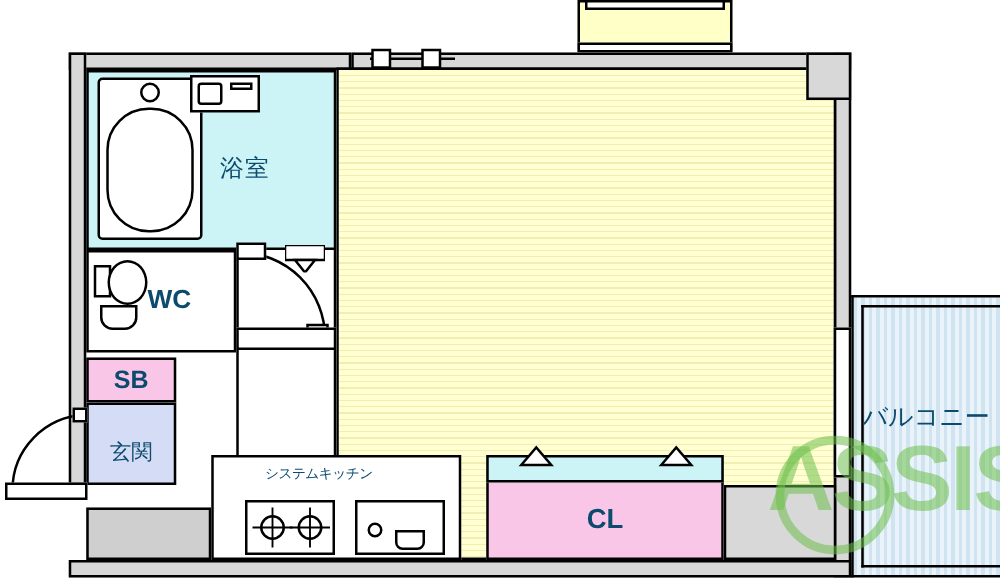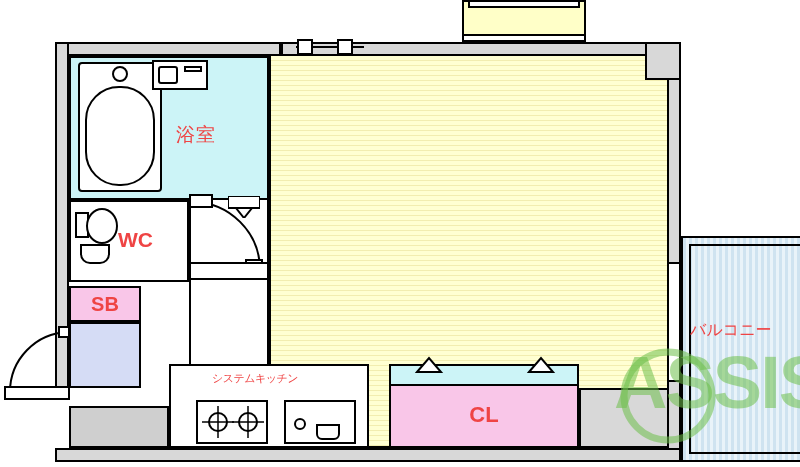--- a/index.html
+++ b/index.html
@@ -7,7 +7,7 @@
   #root{position:relative;width:800px;height:467px;overflow:hidden;background:#ffffff;}
   .abs{position:absolute;box-sizing:border-box;}
   .wall{background:#d8d8d8;border:2px solid #000;}
-  .lbl{position:absolute;color:#ef4444;white-space:nowrap;}
+  .lbl{position:absolute;color:#0c4a6e;white-space:nowrap;}
   .ctr{display:flex;align-items:center;justify-content:center;}
   svg{display:block;}
 </style>

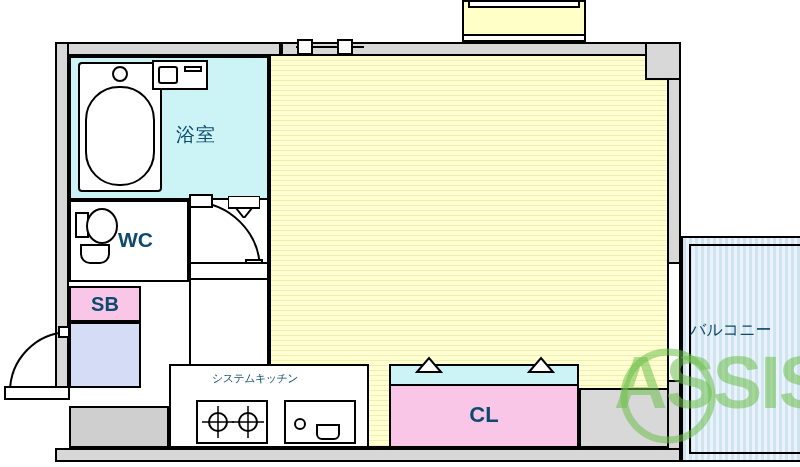--- a/index.html
+++ b/index.html
@@ -117,7 +117,7 @@
   <div class="abs" style="left:689px;top:244px;width:111px;height:210px;background:transparent;border:2px solid #000;border-right:none;"></div>
 
   <div class="abs" style="left:667px;top:262px;width:14px;height:120px;background:#ffffff;border:2px solid #000;"></div>
-  <div class="lbl" style="left:690px;top:320px;font-size:16px;letter-spacing:0px;">バルコニー</div>
+  <div class="lbl" style="left:690px;top:320px;font-size:20px;letter-spacing:0px;">バルコニー</div>
 
   <div class="abs" style="left:610px;top:330px;width:190px;height:120px;">
     <svg width="190" height="120" viewBox="0 0 190 120">

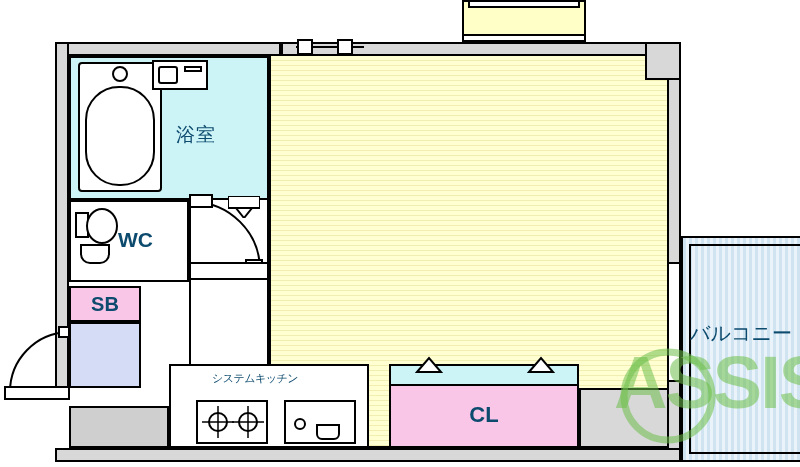--- a/index.html
+++ b/index.html
@@ -68,6 +68,7 @@
   <div class="lbl ctr" style="left:69px;top:286px;width:72px;height:36px;font-size:20px;font-weight:bold;">SB</div>
 
   <div class="abs" style="left:69px;top:322px;width:72px;height:66px;background:#d5dcf5;border:2px solid #000;"></div>
+  <div class="lbl ctr" style="left:69px;top:348px;width:72px;height:26px;font-size:17px;">玄関</div>
 
   <svg class="abs" style="left:6px;top:330px;" width="64" height="72" viewBox="0 0 64 72">
     <path d="M 62 2 A 60 60 0 0 0 4 62" fill="none" stroke="#000" stroke-width="2"></path>

